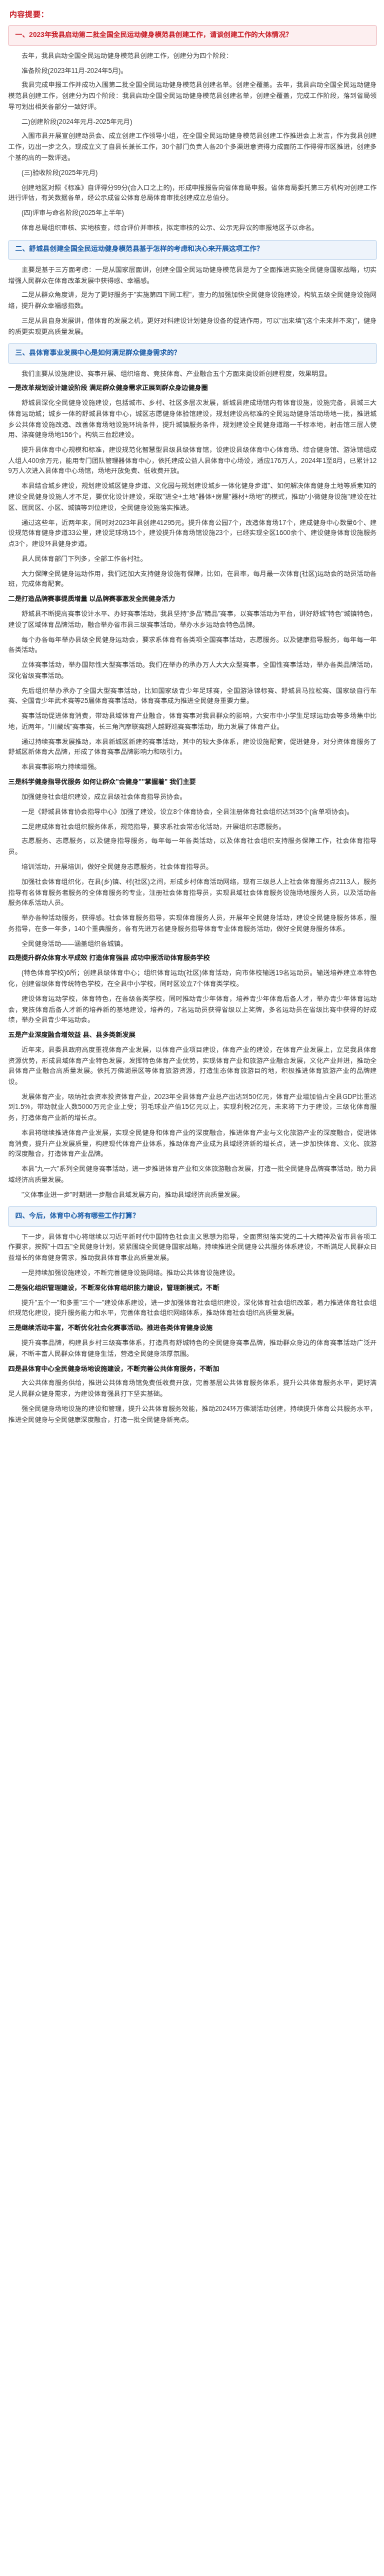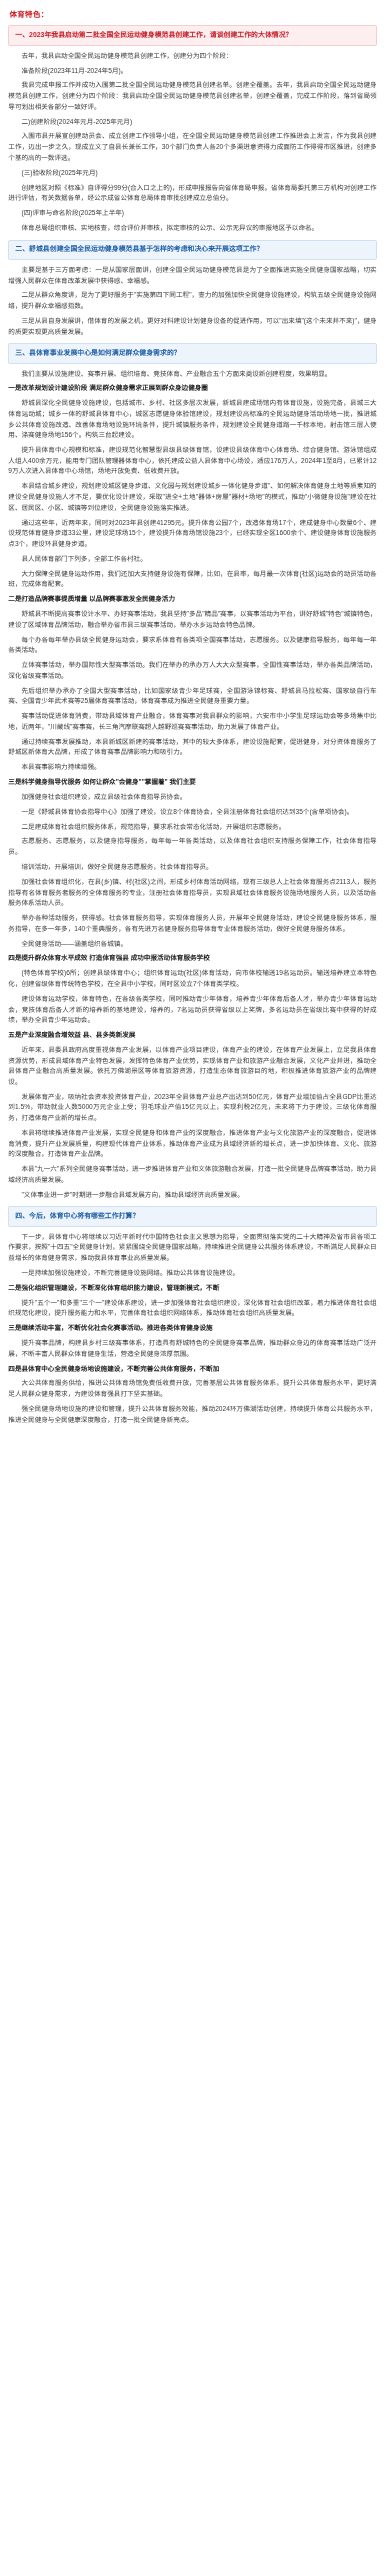--- a/index.html
+++ b/index.html
@@ -63,7 +63,7 @@
 <body>
 
 <div class="page">
-  <div class="doc-title">体育特色：</div>
+  <div class="doc-title">内容提要：</div>
   <div id="body-content">
       <div class="section-head red">一、2023年我县启动第二批全国全民运动健身模范县创建工作，请谈创建工作的大体情况？</div>
       <p class="para">去年，我县启动全国全民运动健身模范县创建工作，创建分为四个阶段：</p>

